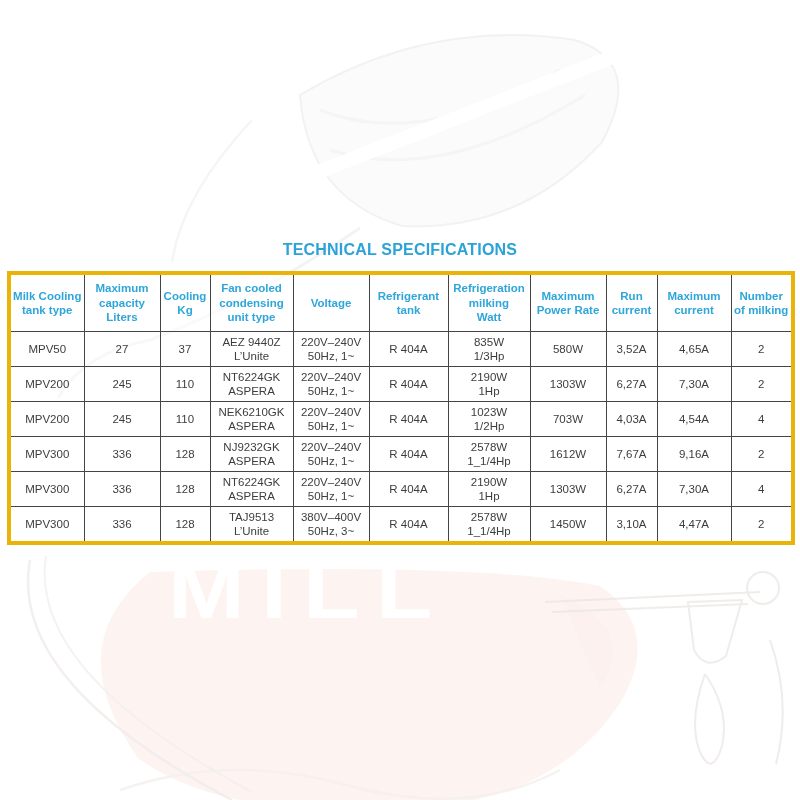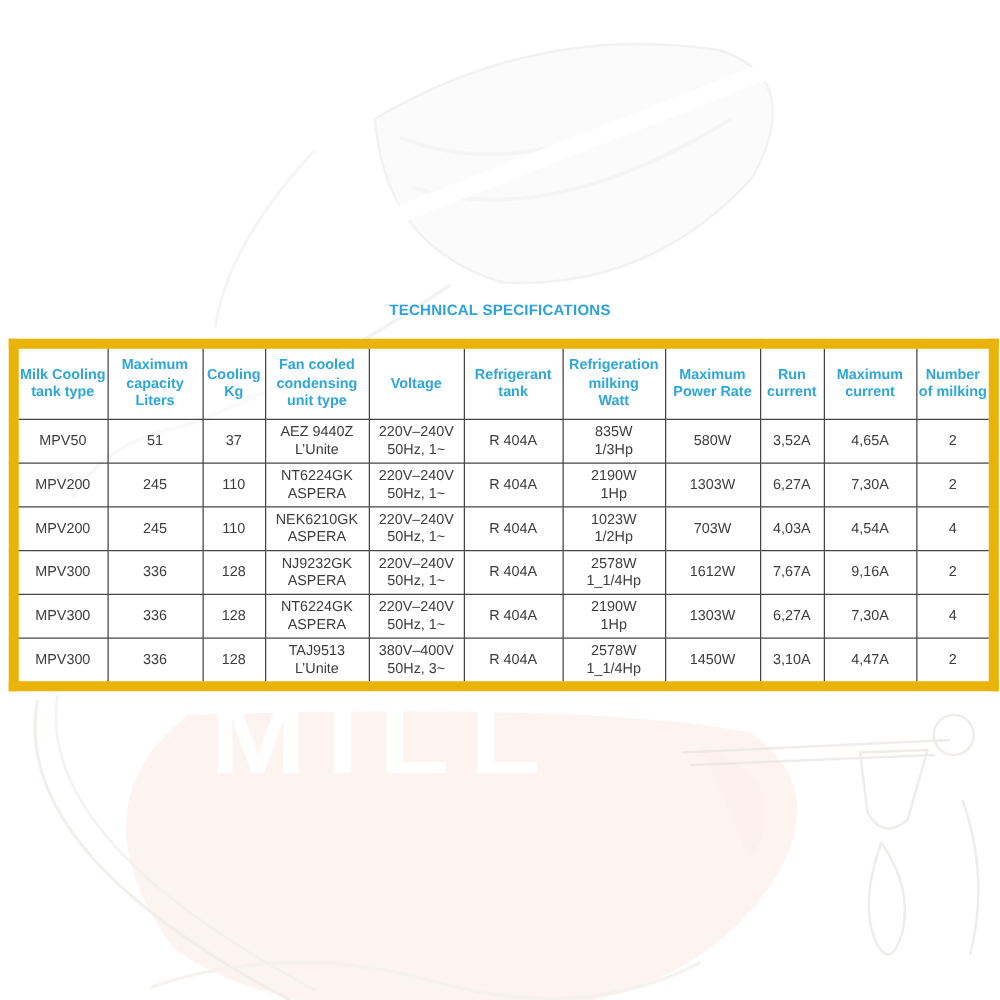--- a/index.html
+++ b/index.html
@@ -24,7 +24,7 @@
   .title{
     position:absolute;top:241px;left:0;width:800px;
     text-align:center;color:#2ba2d8;font-weight:bold;
-    font-size:12px;letter-spacing:.2px;
+    font-size:16px;letter-spacing:.2px;
   }
   
   table.spec{

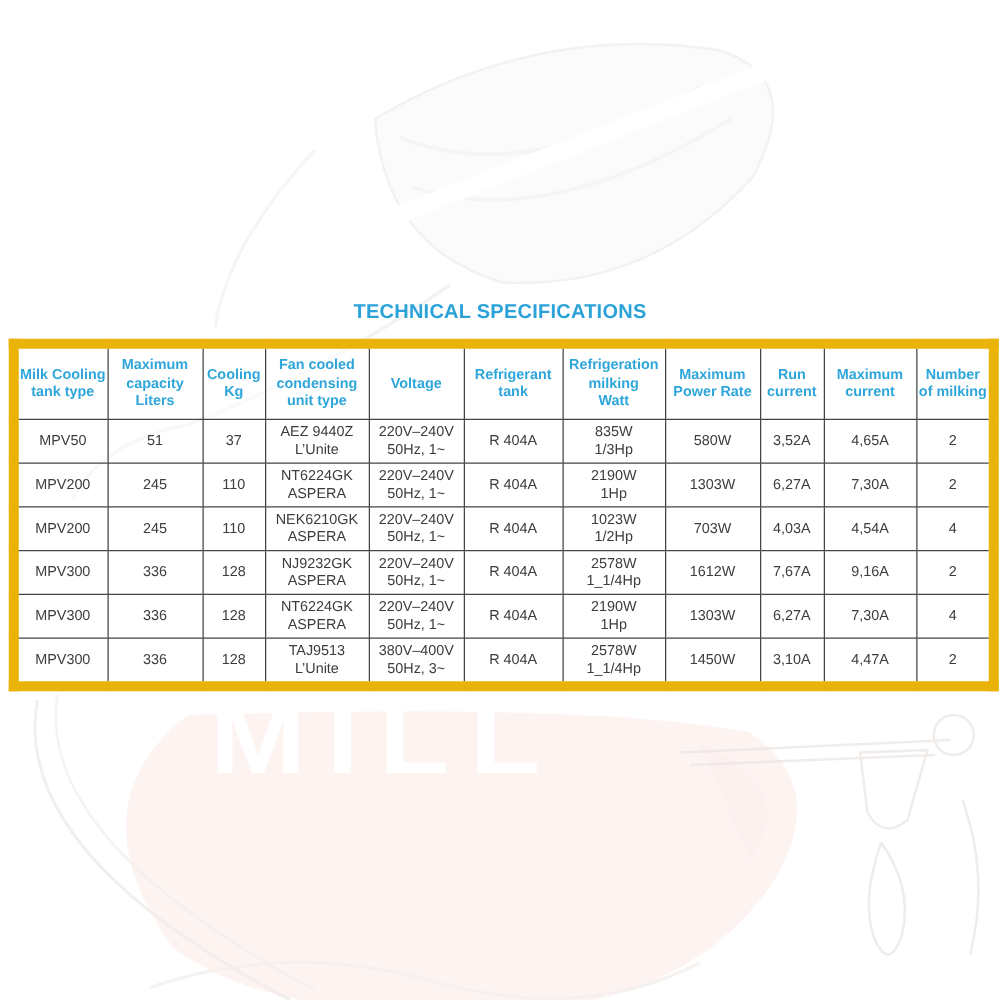--- a/index.html
+++ b/index.html
@@ -39,7 +39,7 @@
     padding:2px 1px;
     overflow:hidden;
   }
-  table.spec{border:8px solid #eab308;}
+  table.spec{border:4px solid #eab308;}
   table.spec th{
     color:#2ea6da;font-weight:bold;font-size:11.5px;line-height:1.25;
     height:52px;background:rgba(255,255,255,.55);

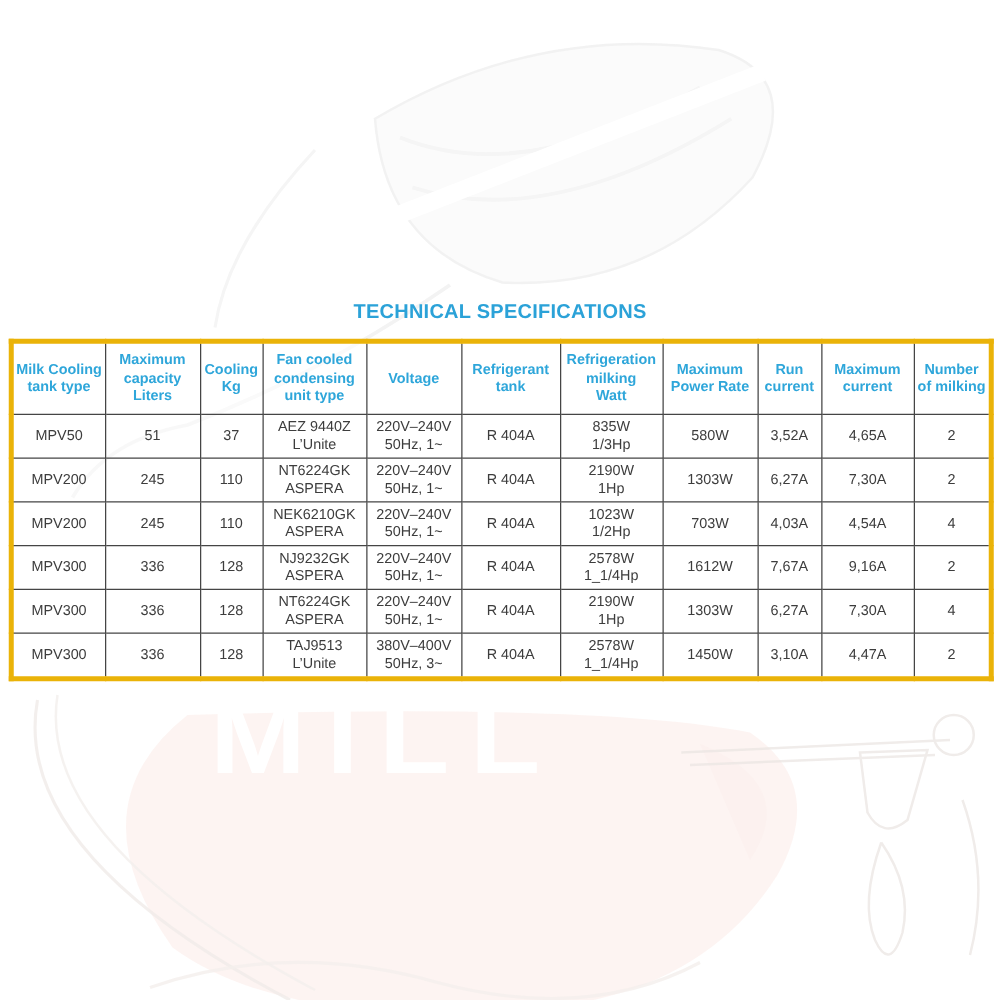--- a/index.html
+++ b/index.html
@@ -130,7 +130,7 @@
   <tbody>
     <tr>
       <td>MPV50</td>
-      <td>51</td>
+      <td>27</td>
       <td>37</td>
       <td>AEZ 9440Z
 L’Unite</td>

